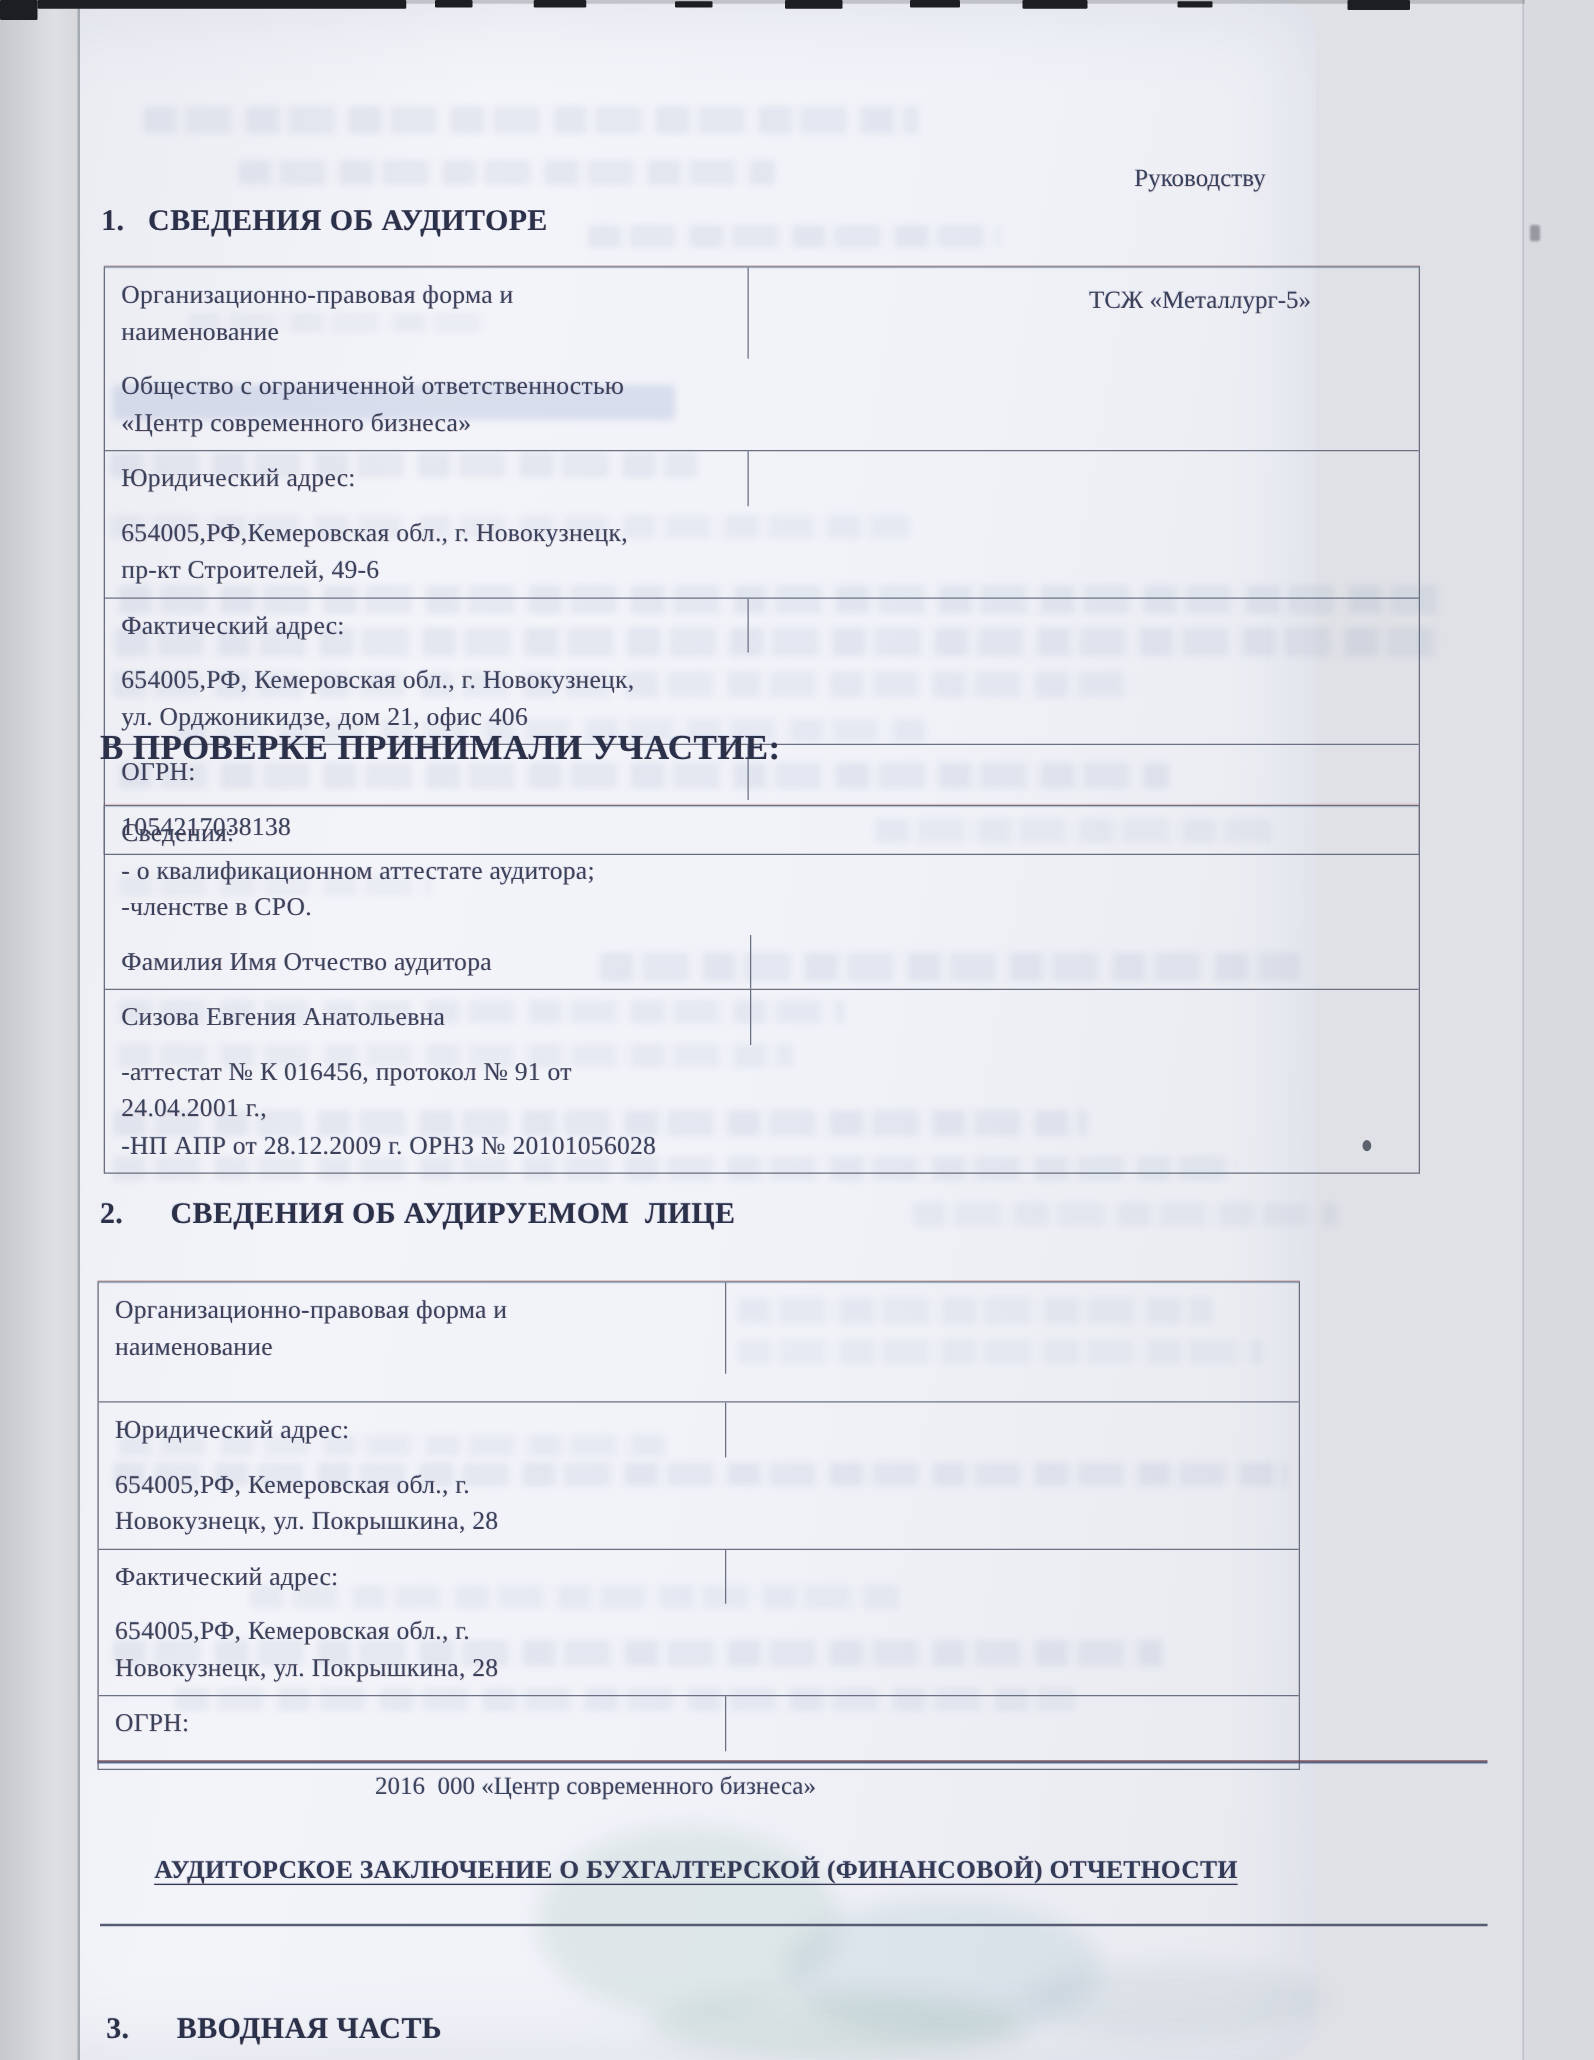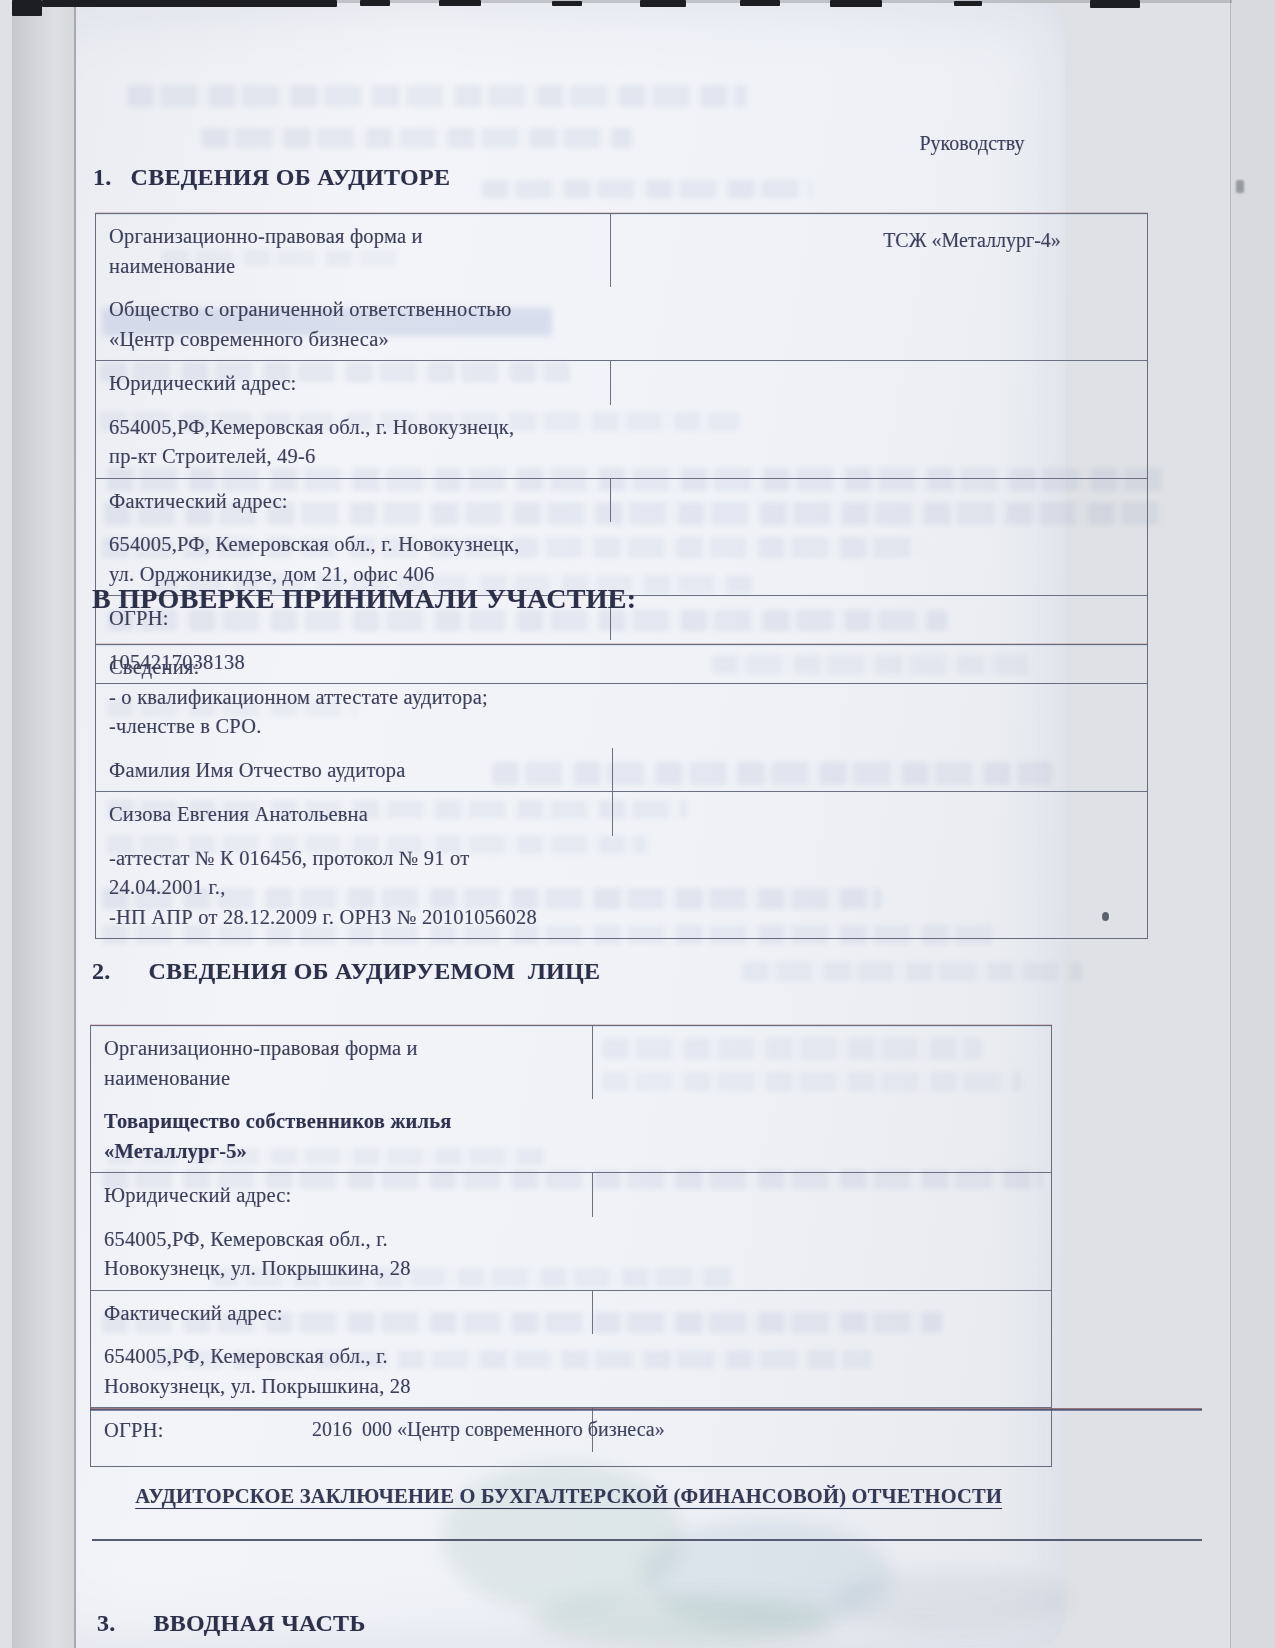--- a/index.html
+++ b/index.html
@@ -9,7 +9,7 @@
     background:#dfe1e6;
   }
   .page{
-    position:absolute;left:12px;top:0;width:1053px;height:1648px;
+    position:absolute;left:0;top:0;width:1053px;height:1648px;
     background:linear-gradient(100deg,#e9ebf1 0%,#f3f4f9 30%,#f0f2f8 60%,#e7e9ef 100%);
     box-shadow:inset 0 0 70px rgba(120,130,155,.16);
     border-radius:32px;

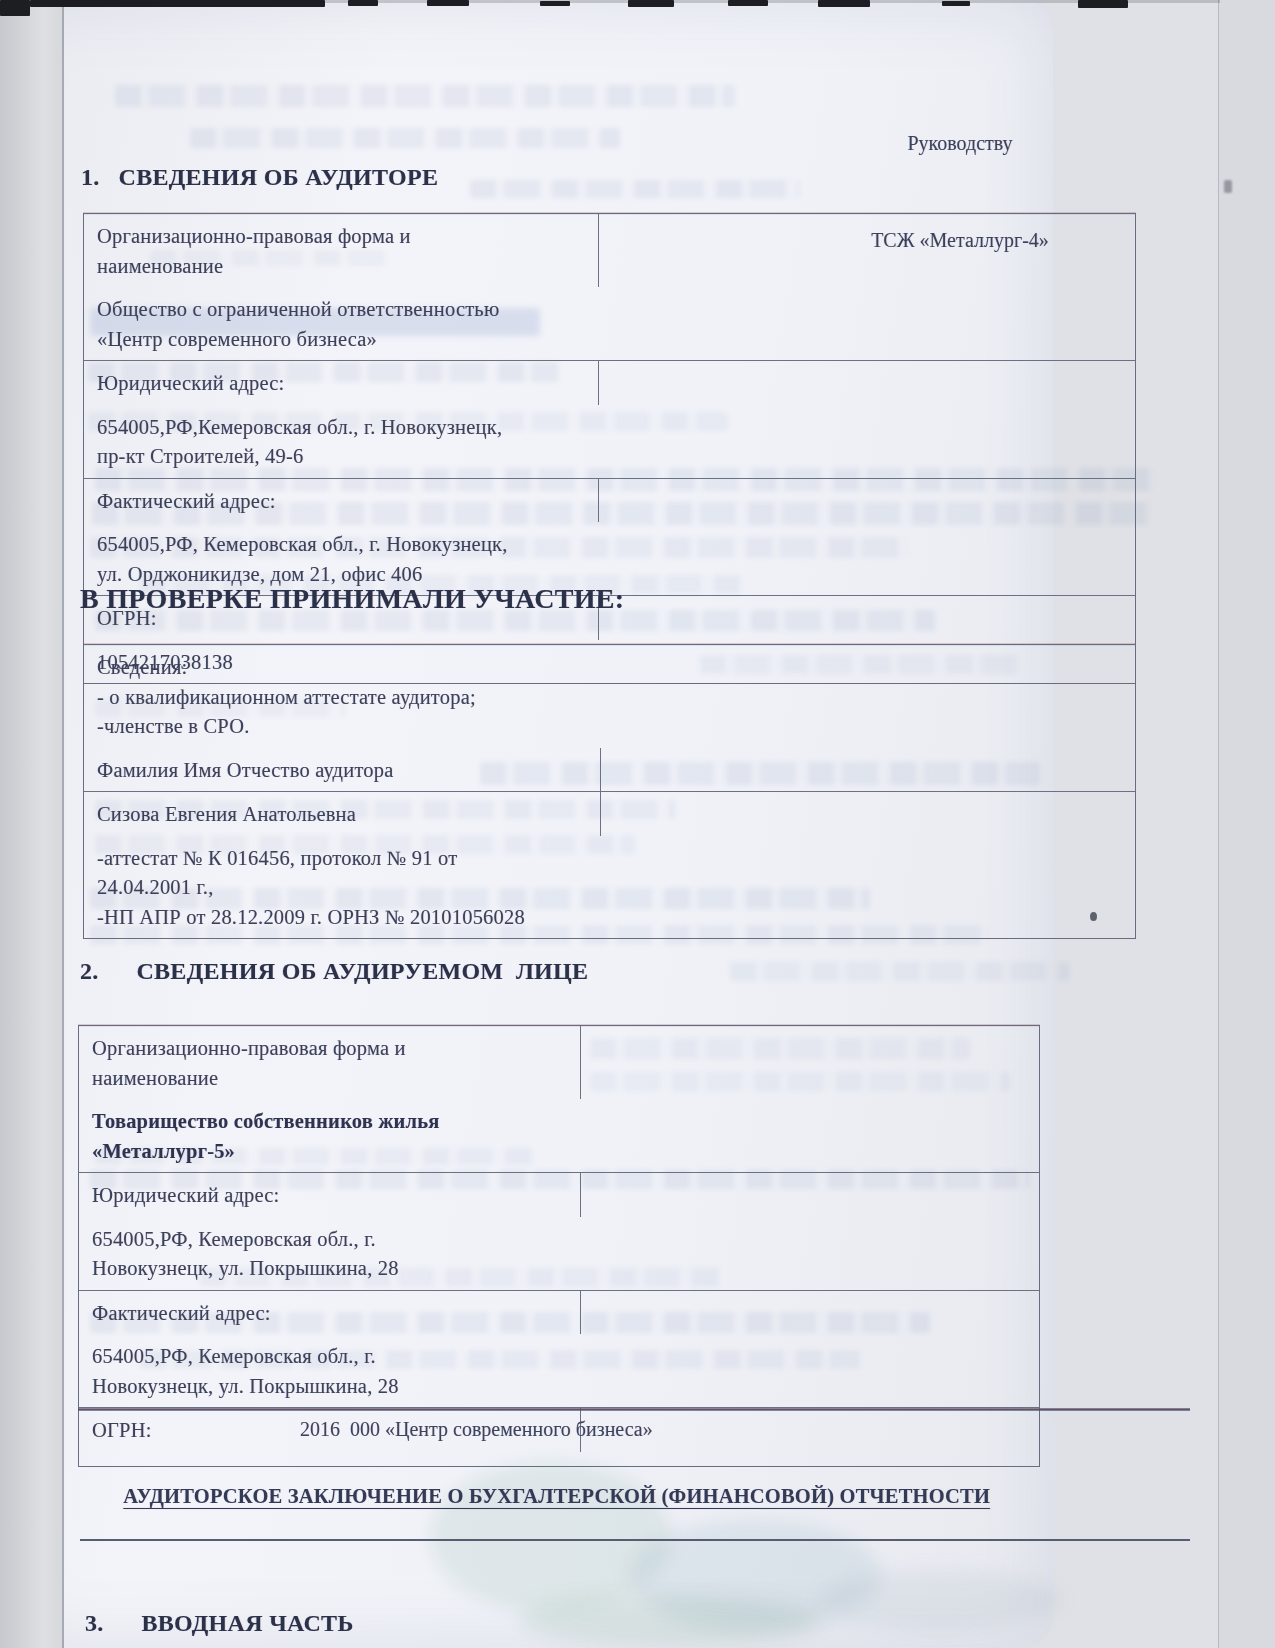--- a/index.html
+++ b/index.html
@@ -119,7 +119,7 @@
 
   <div class="header-block t">
     <div>Руководству</div>
-    <div>ТСЖ «Металлург-4»</div>
+    <div>ТСЖ «Металлург-5»</div>
   </div>
 
   <div class="heading t" style="left:81px;top:164px;font-size:24px">1.   СВЕДЕНИЯ ОБ АУДИТОРЕ</div>

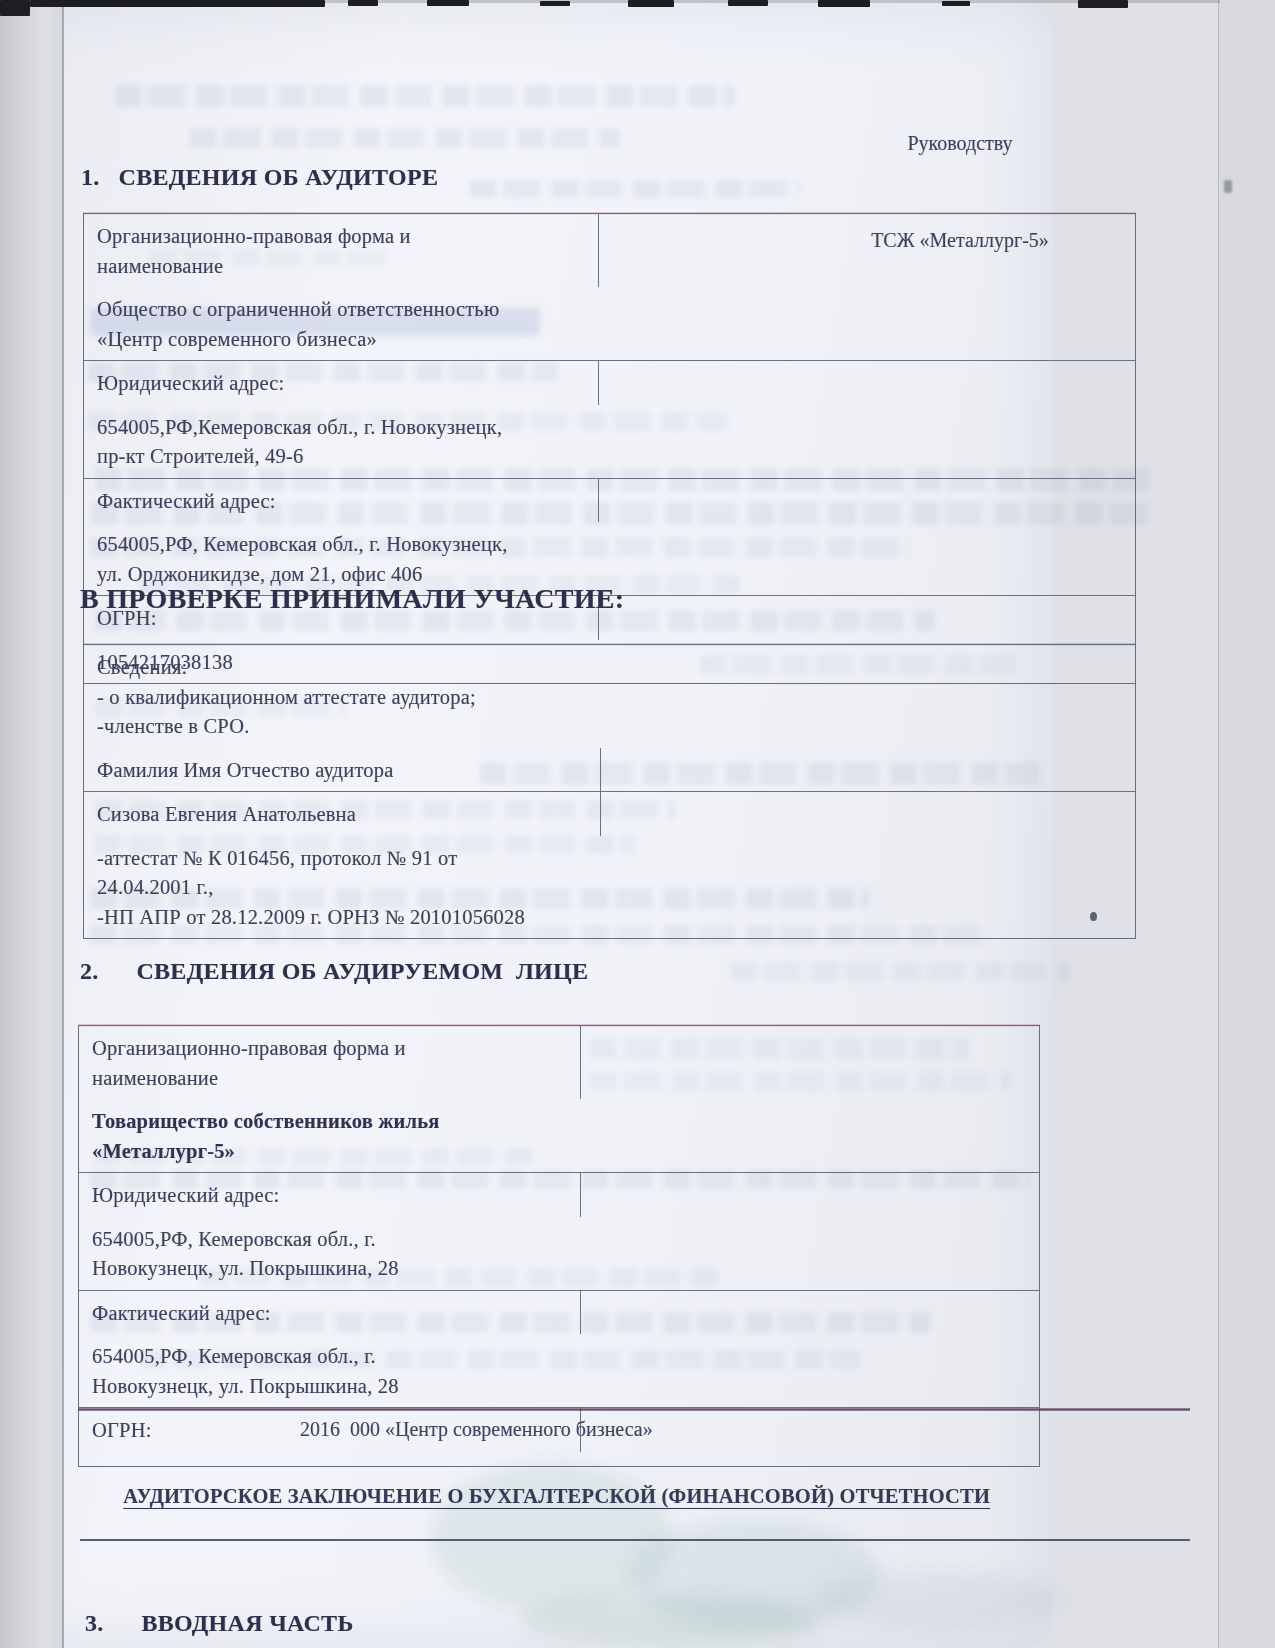--- a/index.html
+++ b/index.html
@@ -170,8 +170,6 @@
     <div class="trow" style="min-height:95px">
       <div class="tcell label t" style="width:502px">Организационно-правовая форма и
 наименование</div>
-      <div class="tcell value bold t">Товарищество собственников жилья
-«Металлург-5»</div>
     </div>
     <div class="trow" style="min-height:64px">
       <div class="tcell label t" style="width:502px">Юридический адрес:</div>

